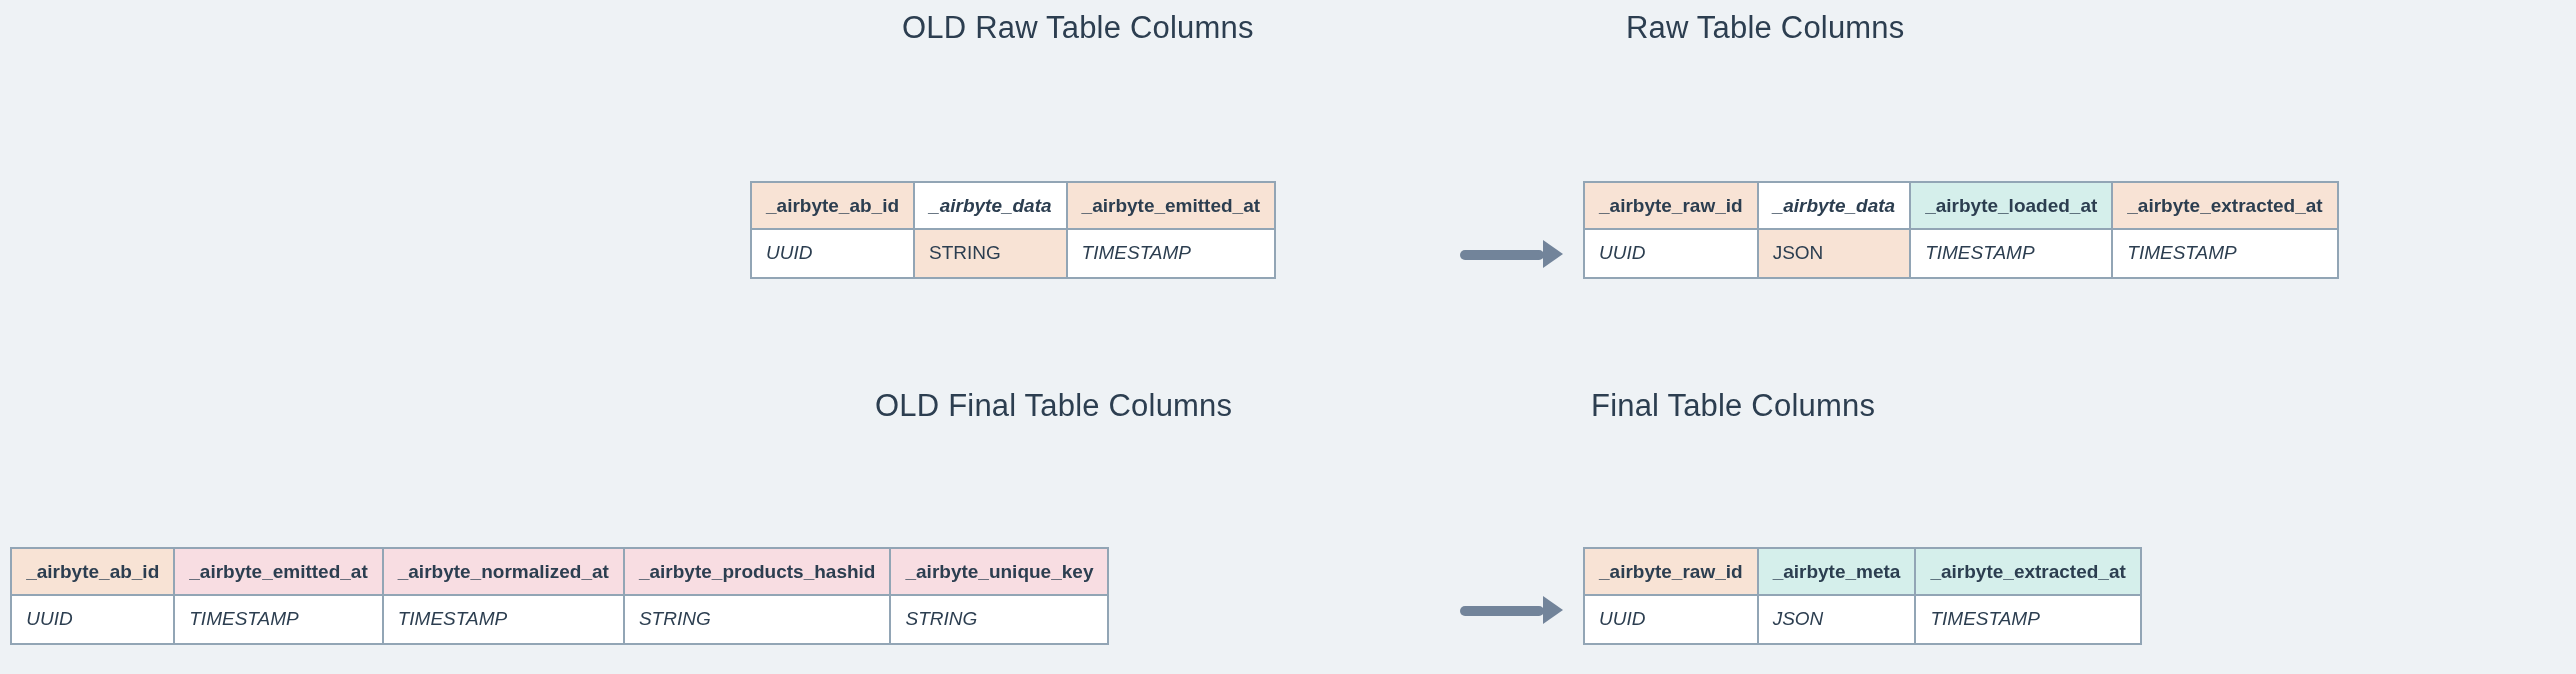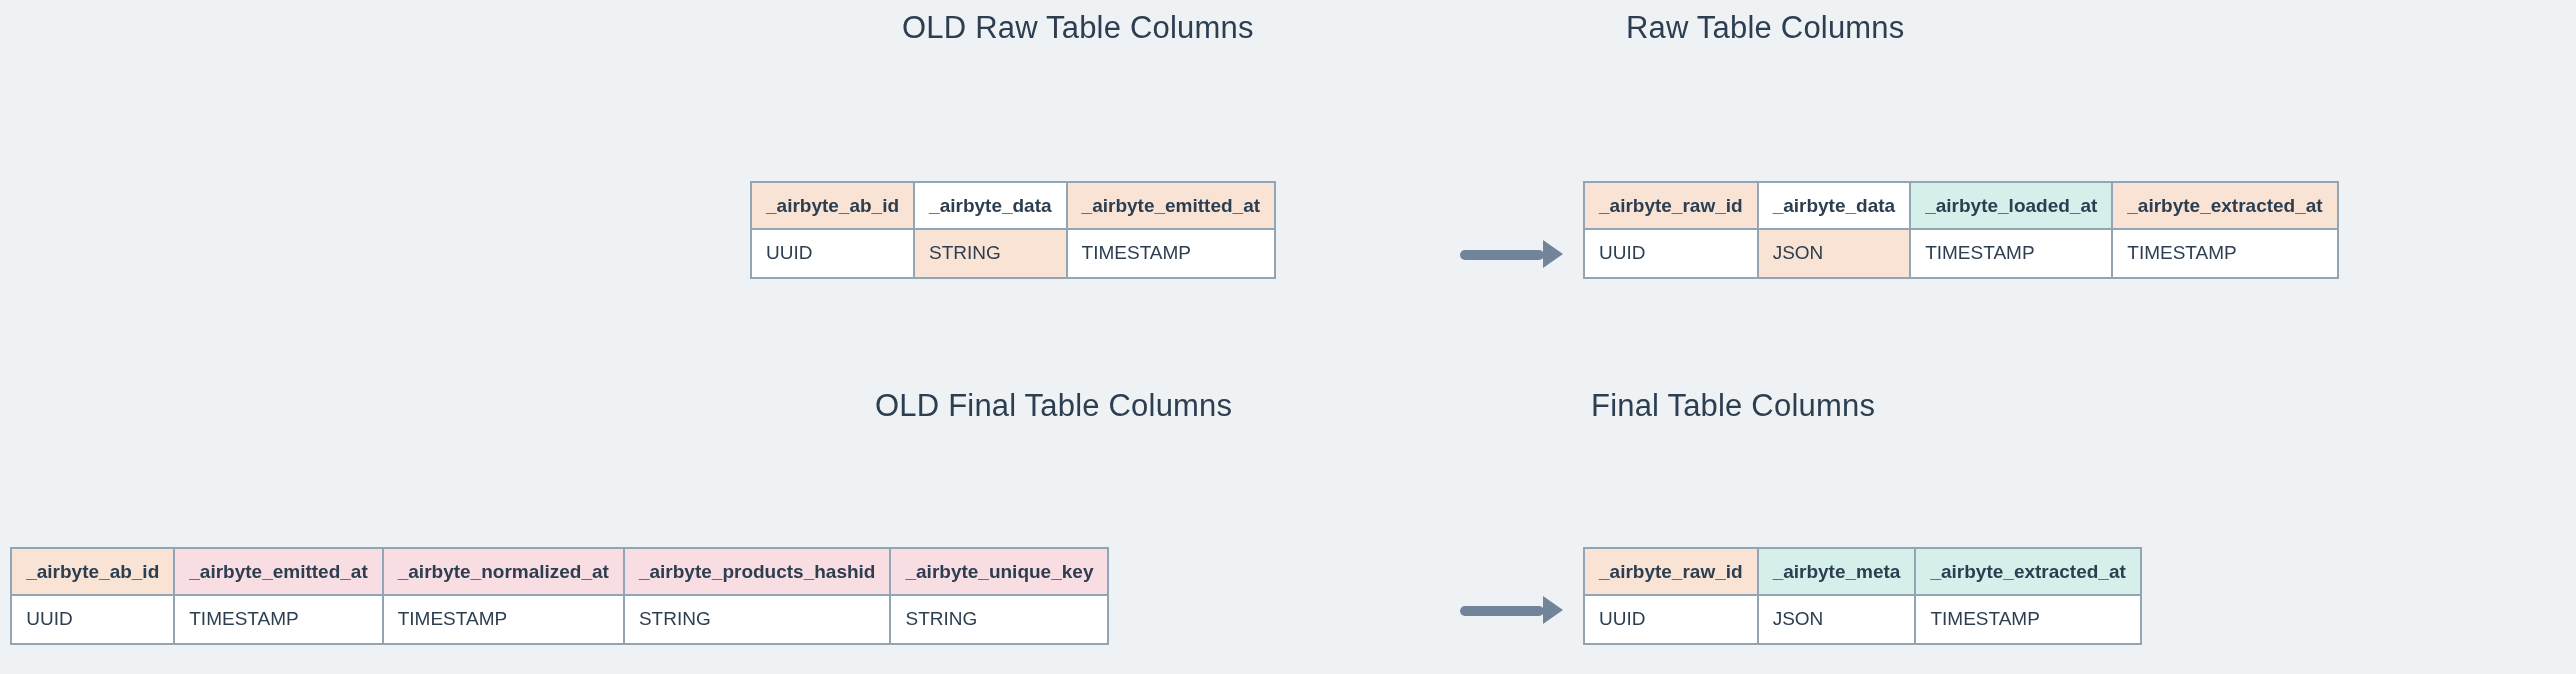--- a/index.html
+++ b/index.html
@@ -71,7 +71,7 @@
   .fill-peach { background: #f8e3d5 !important; }
   .fill-teal  { background: #d5efeb !important; }
   .fill-pink  { background: #f8dde2 !important; }
-  .fill-white { background: #ffffff !important; }
+  .fill-white { background: #ffffff !important; font-style: italic; }
 
   
   #table-old-raw   { left: 750px; top: 181px; }

